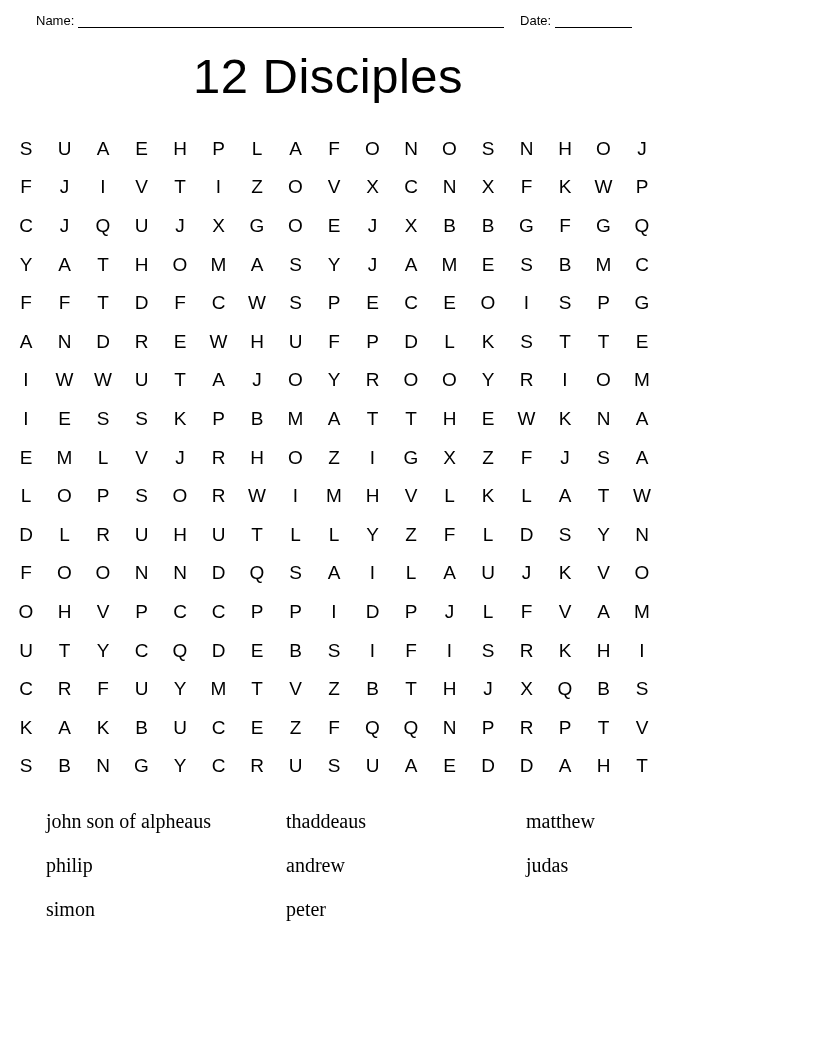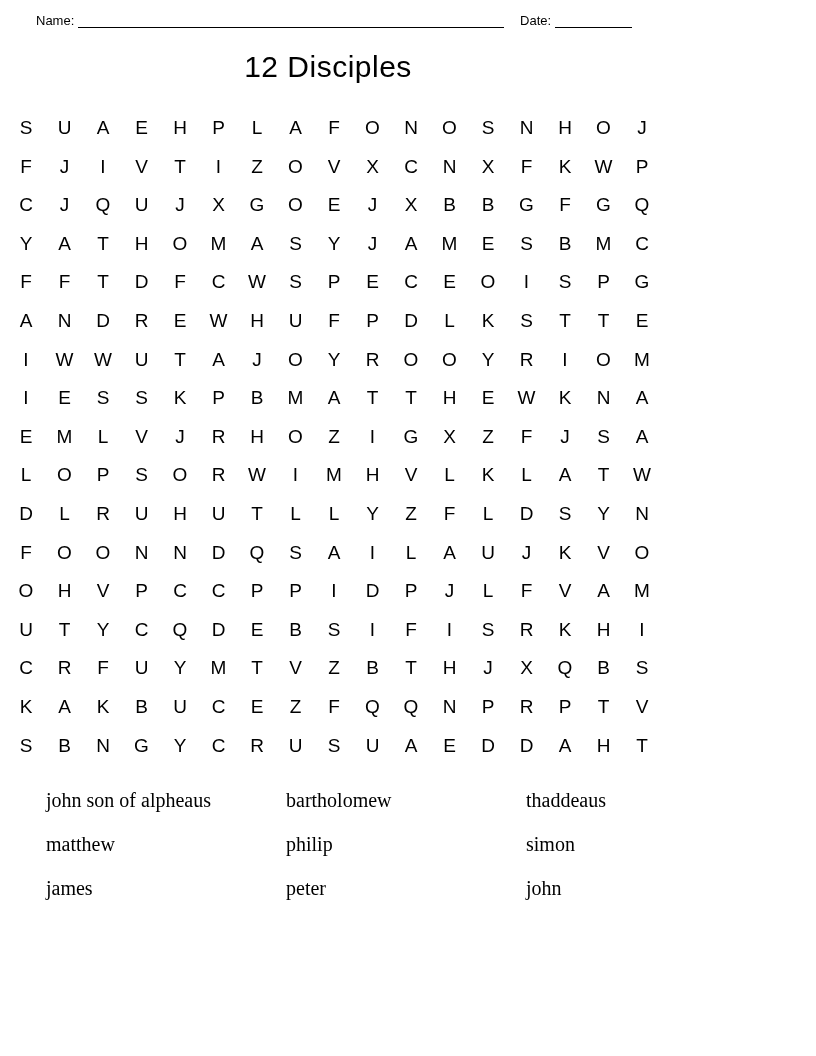--- a/index.html
+++ b/index.html
@@ -49,7 +49,7 @@
     text-align: center;
     font-family: "Liberation Sans", sans-serif;
     font-weight: normal;
-    font-size: 30px;
+    font-size: 49px;
     letter-spacing: 0.5px;
     margin: 22px 12px 0 0;
     line-height: 1.1;

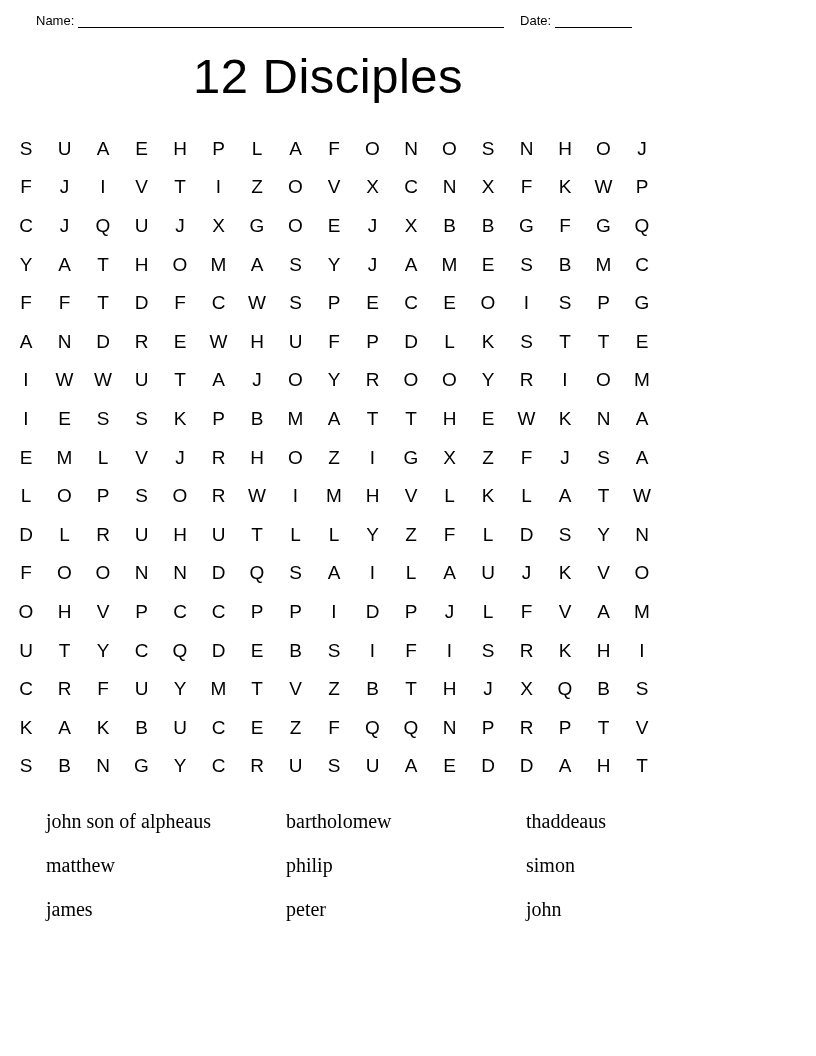--- a/index.html
+++ b/index.html
@@ -400,7 +400,6 @@
 
   <div class="words" id="words">
       <div class="word">john son of alpheaus</div>
-      <div class="word">bartholomew</div>
       <div class="word">thaddeaus</div>
       <div class="word">matthew</div>
       <div class="word">philip</div>

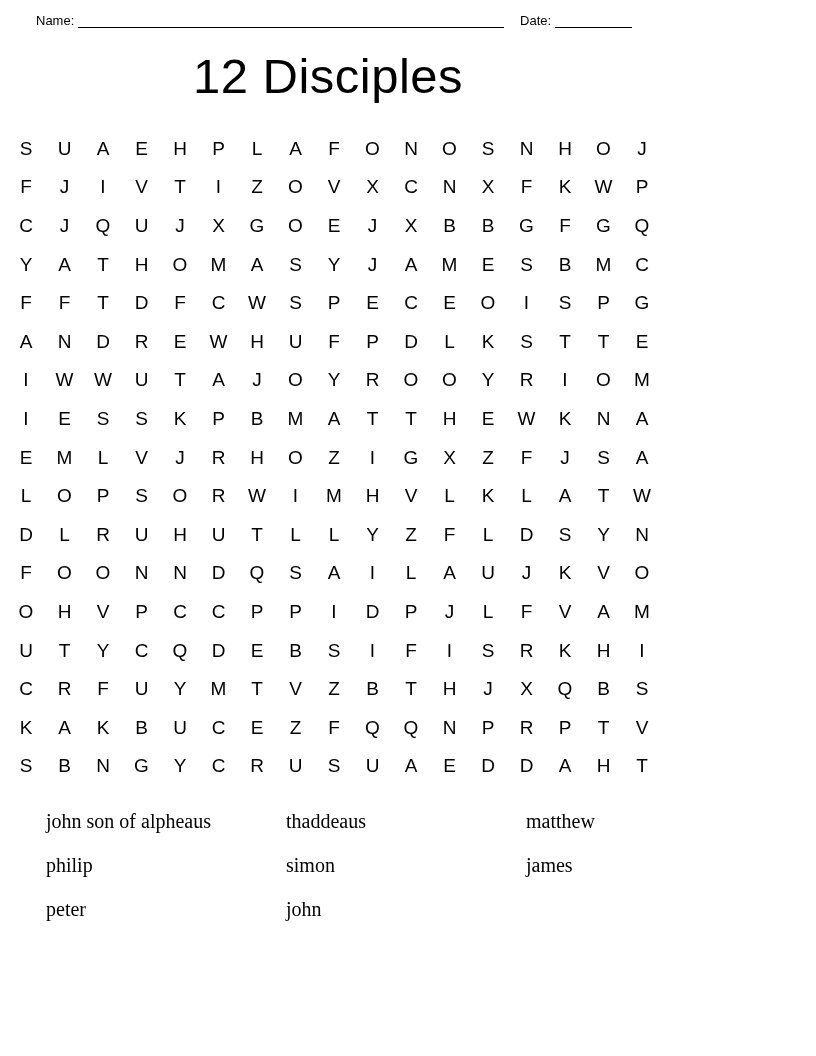--- a/index.html
+++ b/index.html
@@ -403,6 +403,7 @@
       <div class="word">thaddeaus</div>
       <div class="word">matthew</div>
       <div class="word">philip</div>
+      <div class="word">andrew</div>
       <div class="word">simon</div>
       <div class="word">james</div>
       <div class="word">peter</div>

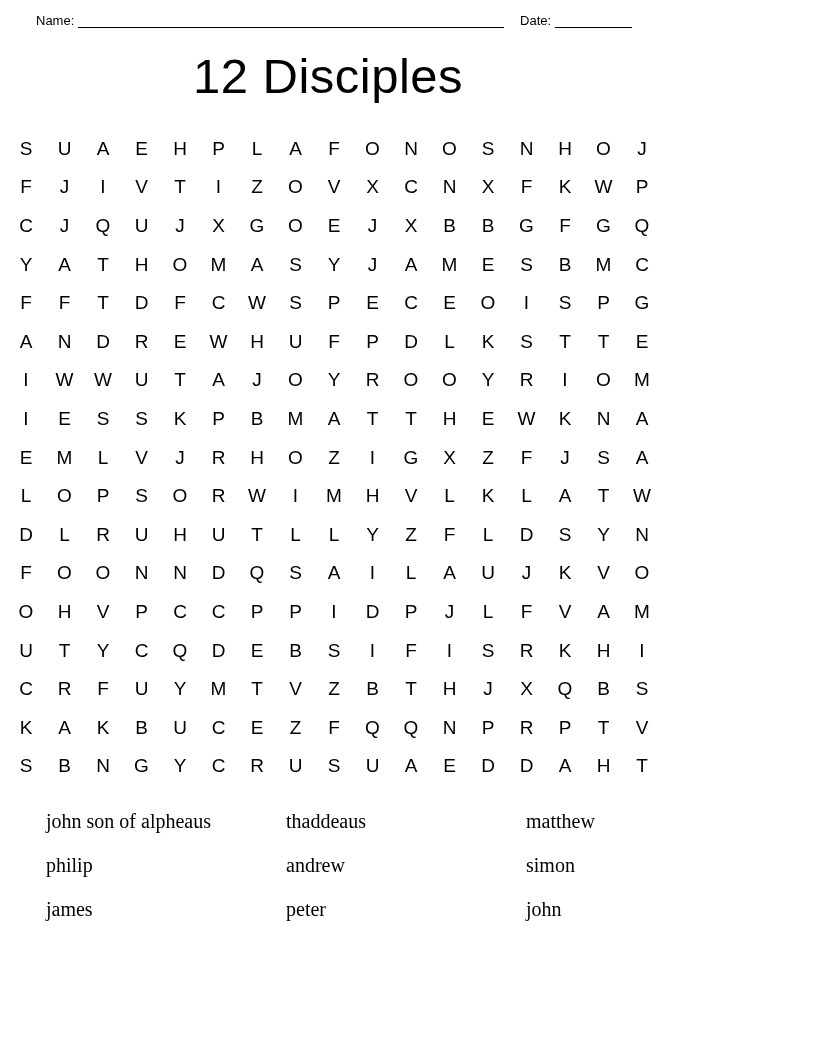--- a/index.html
+++ b/index.html
@@ -404,7 +404,7 @@
       <div class="word">matthew</div>
       <div class="word">philip</div>
       <div class="word">andrew</div>
-      <div class="word">simon</div>
+      <div class="word">judas</div>
       <div class="word">james</div>
       <div class="word">peter</div>
       <div class="word">john</div>

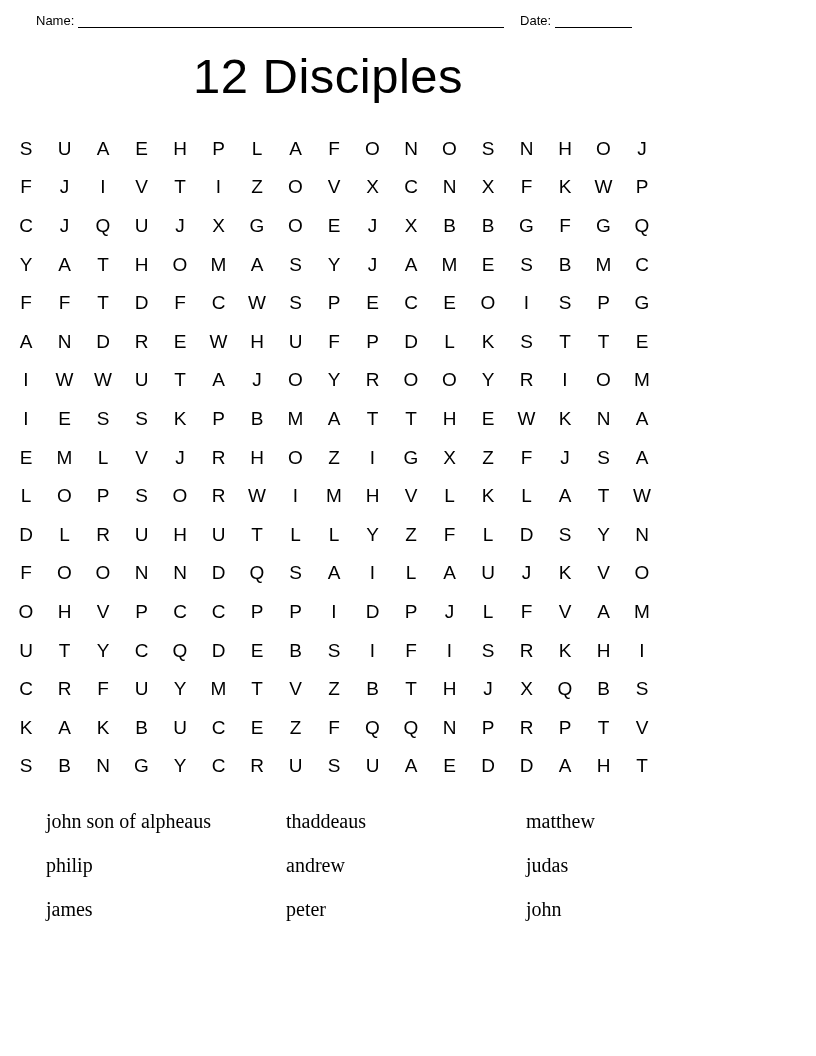--- a/index.html
+++ b/index.html
@@ -405,6 +405,7 @@
       <div class="word">philip</div>
       <div class="word">andrew</div>
       <div class="word">judas</div>
+      <div class="word">simon</div>
       <div class="word">james</div>
       <div class="word">peter</div>
       <div class="word">john</div>

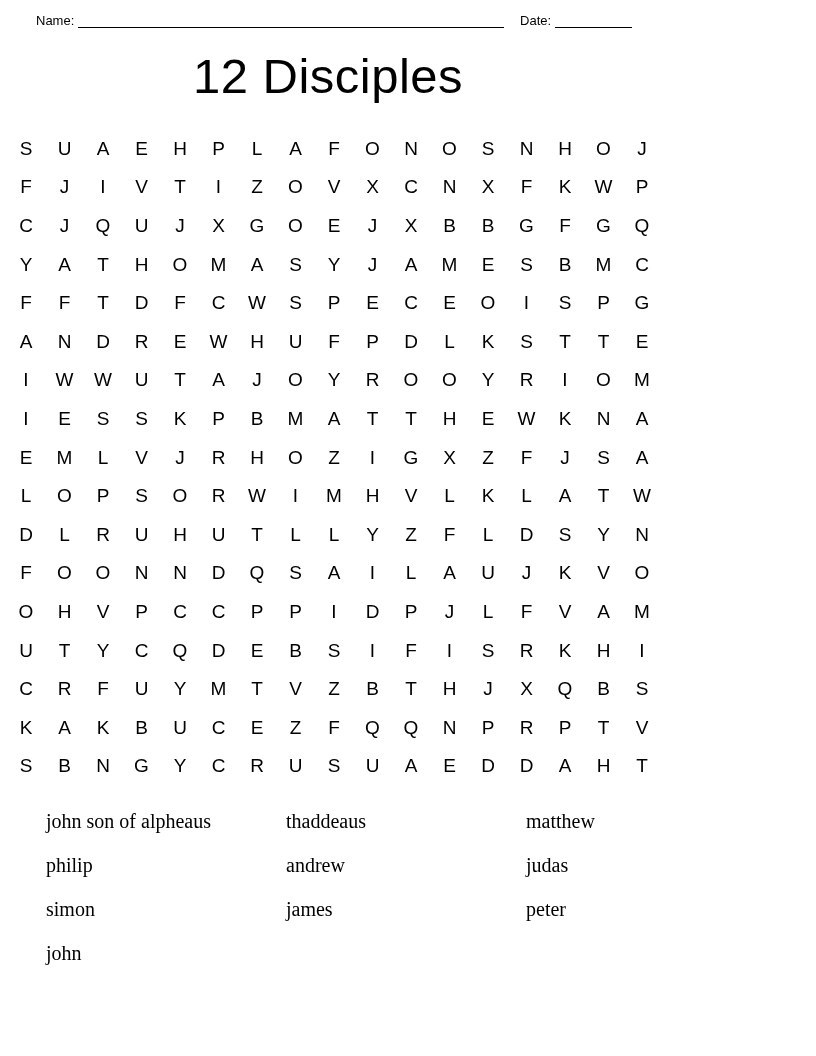--- a/index.html
+++ b/index.html
@@ -406,7 +406,6 @@
       <div class="word">andrew</div>
       <div class="word">judas</div>
       <div class="word">simon</div>
-      <div class="word">james</div>
       <div class="word">peter</div>
       <div class="word">john</div>
     </div>

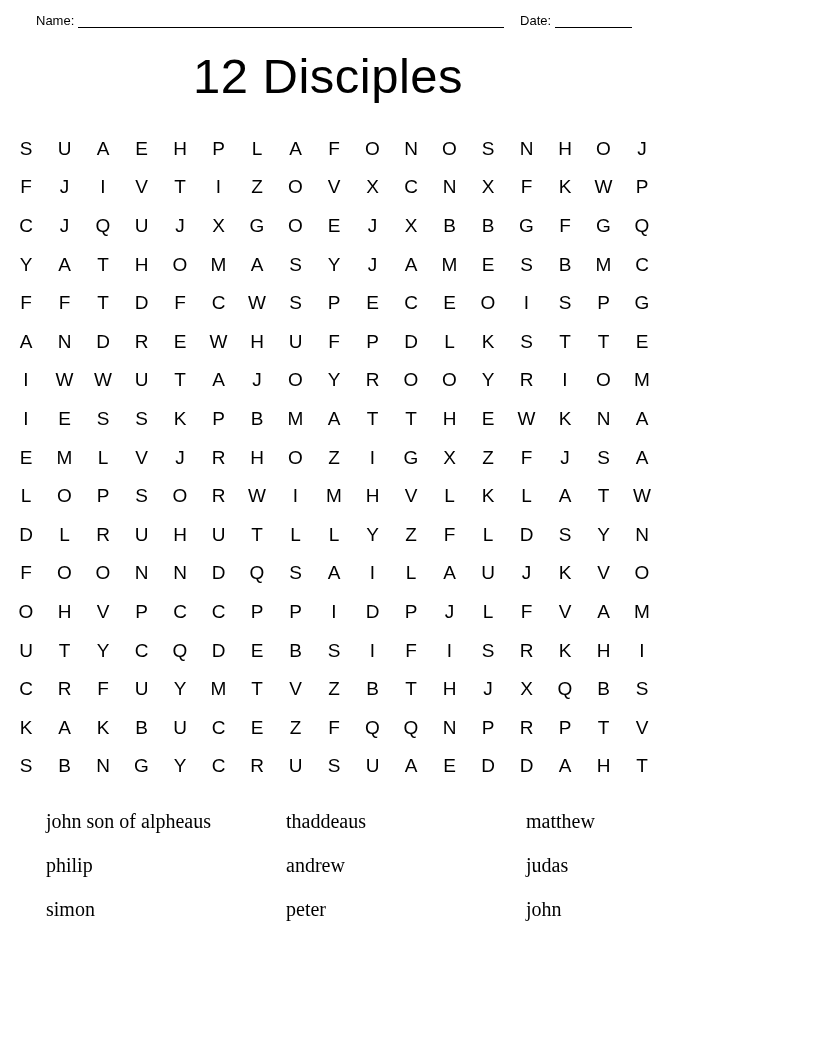--- a/index.html
+++ b/index.html
@@ -407,7 +407,6 @@
       <div class="word">judas</div>
       <div class="word">simon</div>
       <div class="word">peter</div>
-      <div class="word">john</div>
     </div>
 
 </div>

